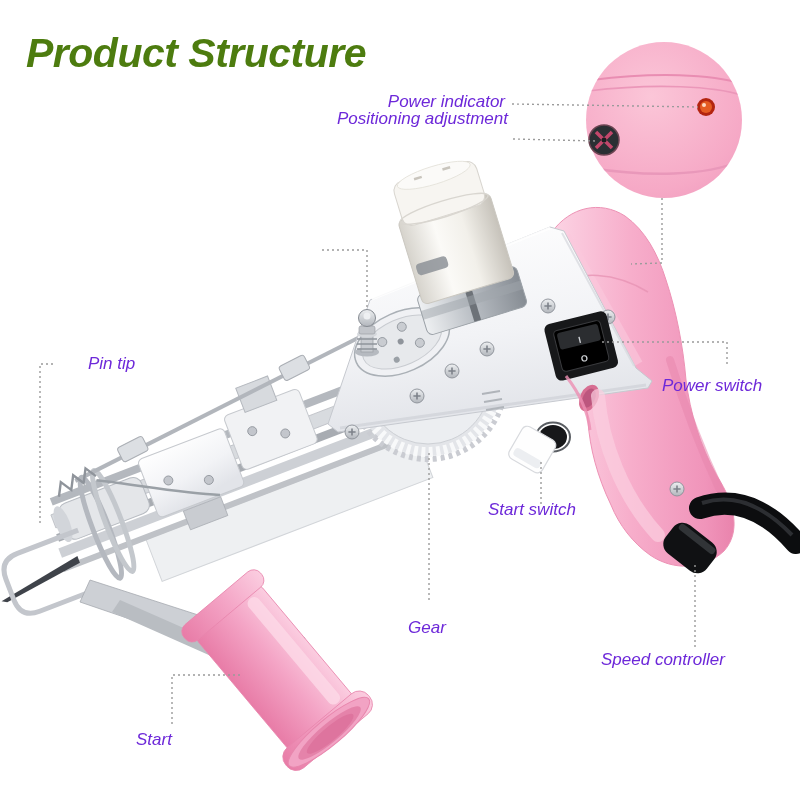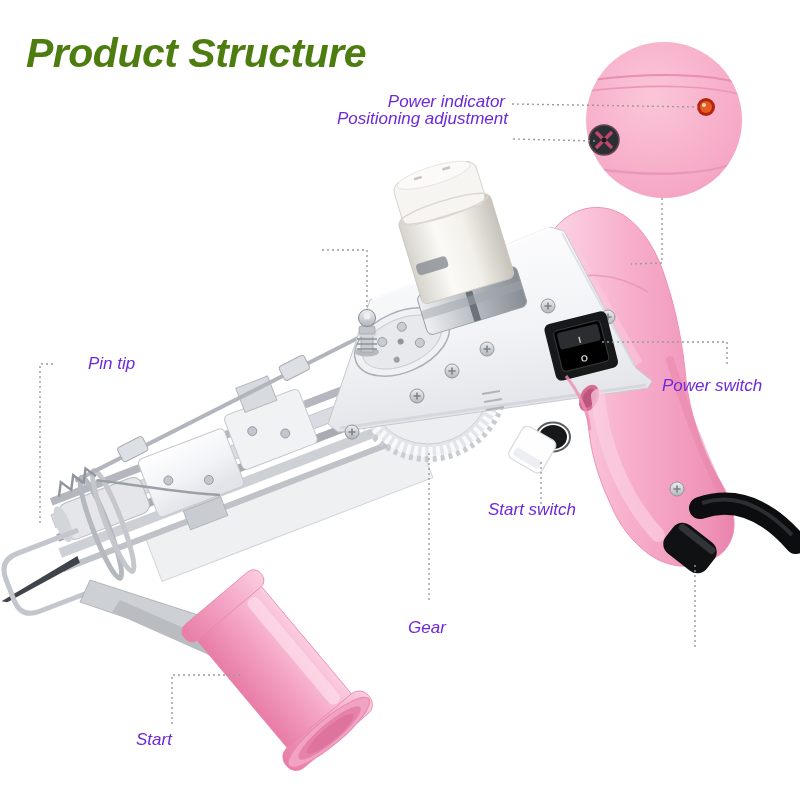--- a/index.html
+++ b/index.html
@@ -263,6 +263,7 @@
   <div class="lbl" style="left:662px;top:376px;">Power switch</div>
   <div class="lbl" style="left:488px;top:500px;">Start switch</div>
   <div class="lbl" style="left:408px;top:604px;margin-top:14px;">Gear</div>
+  <div class="lbl" style="left:601px;top:650px;">Speed controller</div>
   <div class="lbl" style="left:136px;top:730px;">Start</div>
 </div>
 

